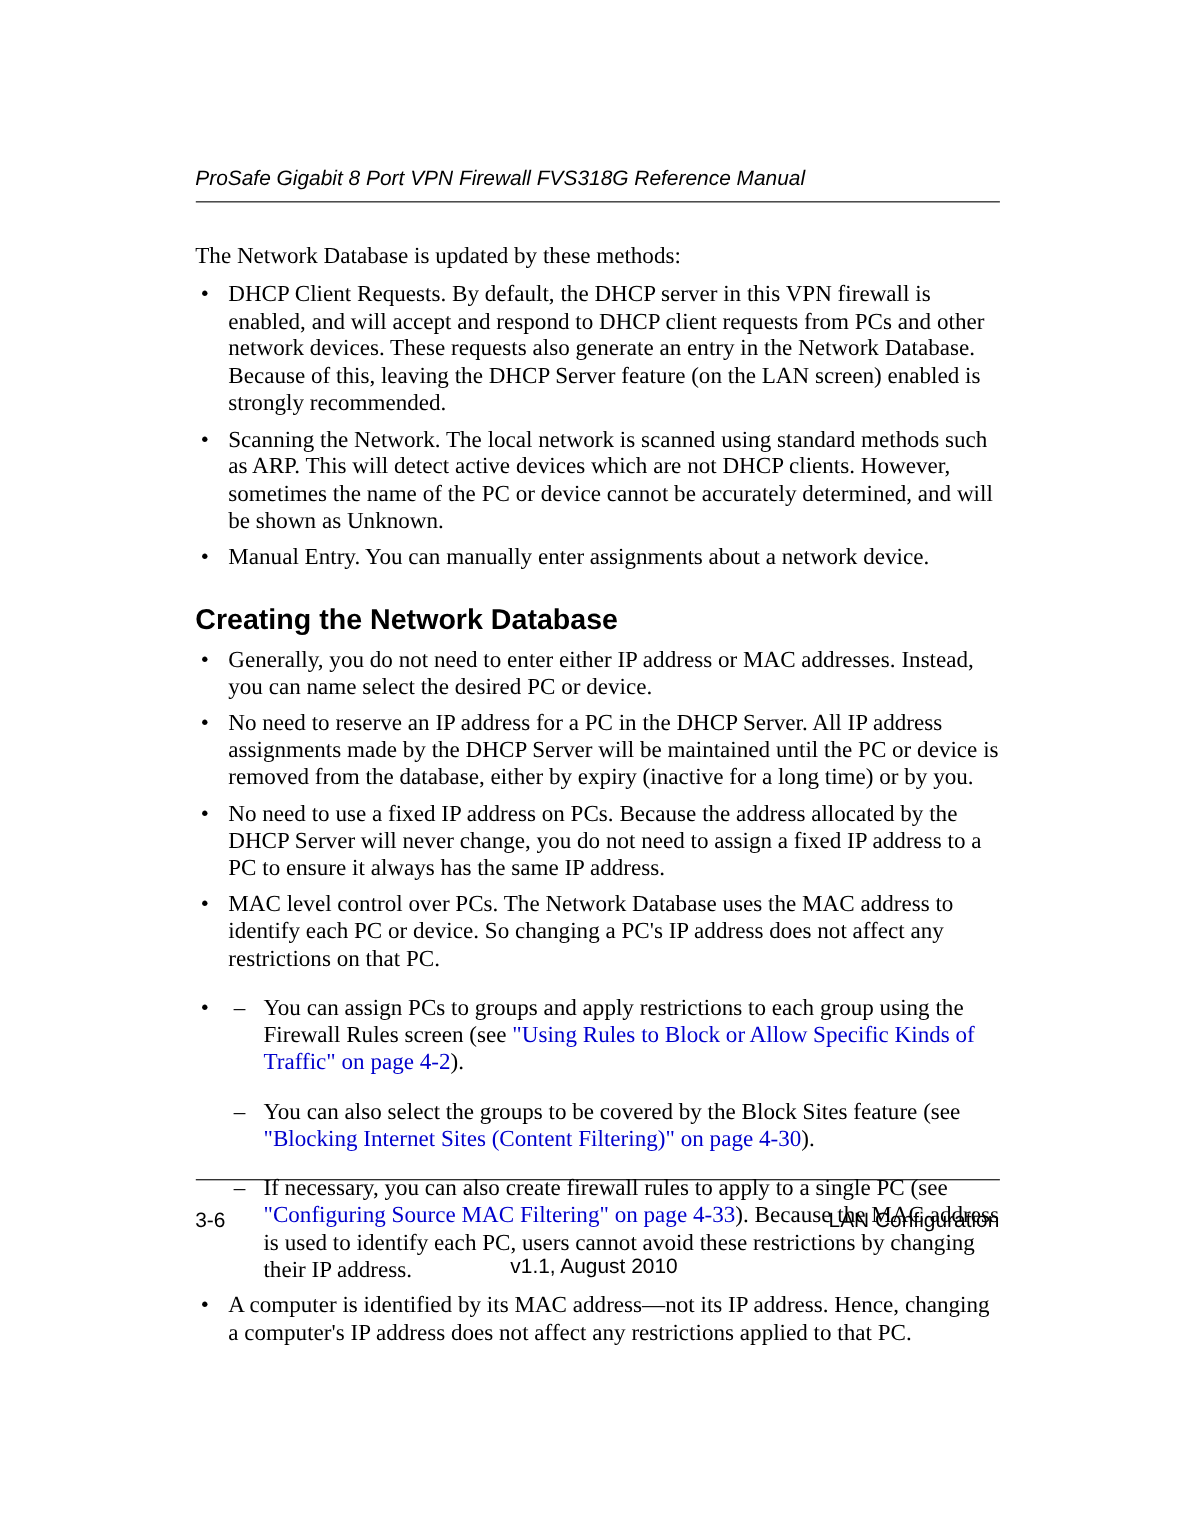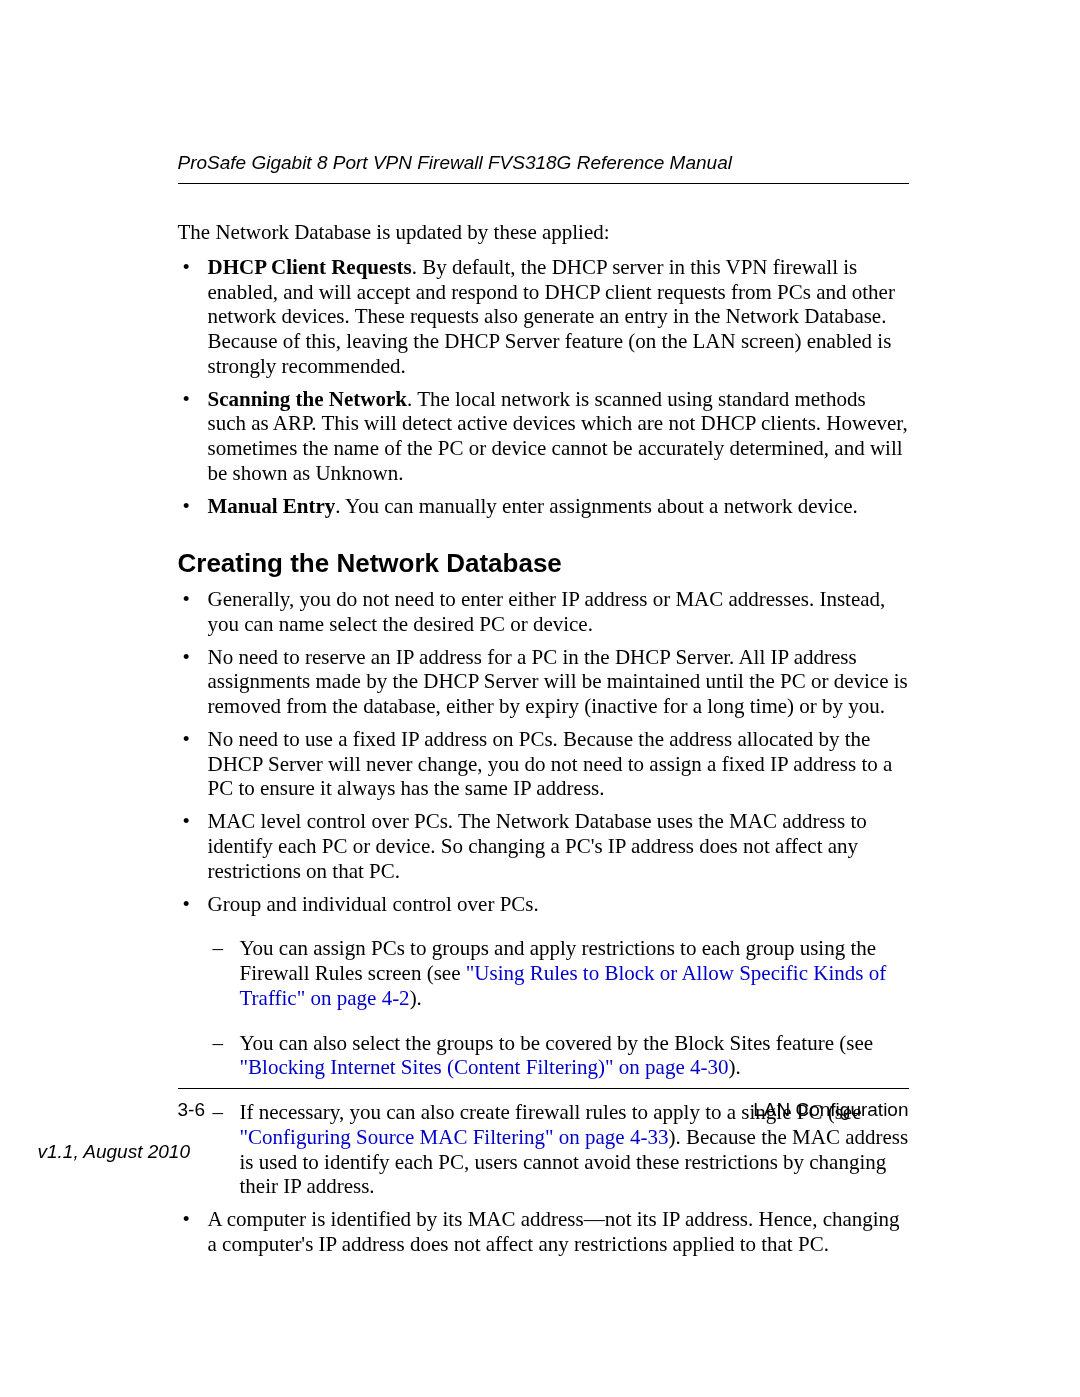--- a/index.html
+++ b/index.html
@@ -122,7 +122,7 @@
     <div class="running-head">ProSafe Gigabit 8 Port VPN Firewall FVS318G Reference Manual</div>
 
     <div class="body-text">
-      <p class="intro">The Network Database is updated by these applied:</p>
+      <p class="intro">The Network Database is updated by these methods:</p>
 
       <ul class="bullets">
         <li>

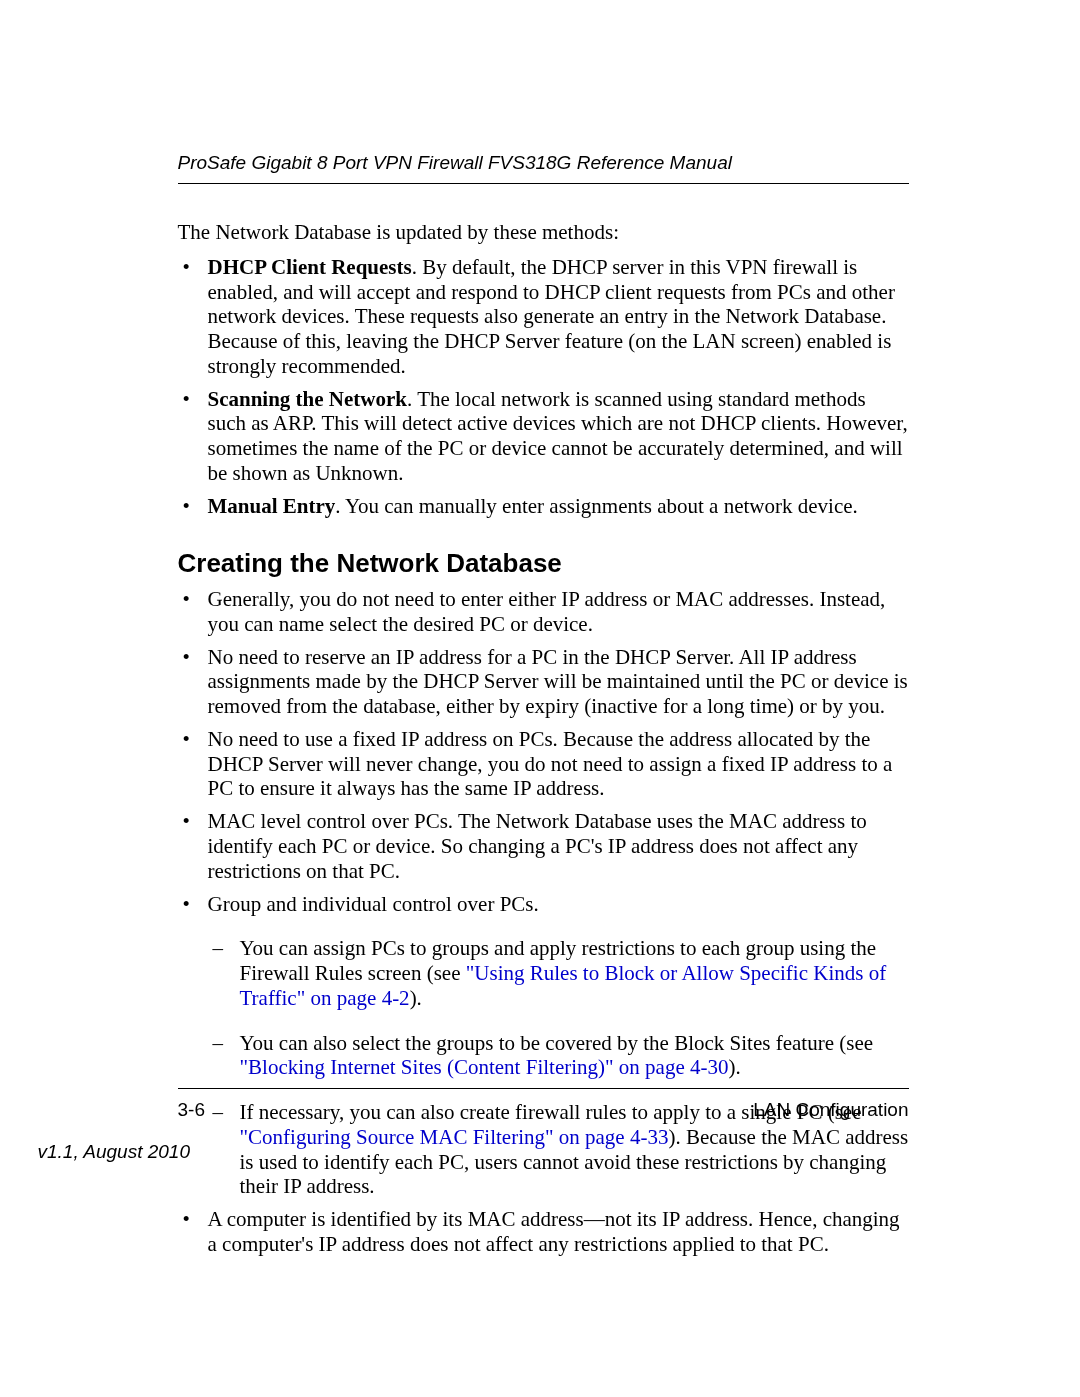--- a/index.html
+++ b/index.html
@@ -111,7 +111,7 @@
     font-size: 19px;
     color: #000;
   }
-  .bold { font-weight: bold; }
+  .bold { font-weight: normal; }
 </style>
 </head>
 <body>

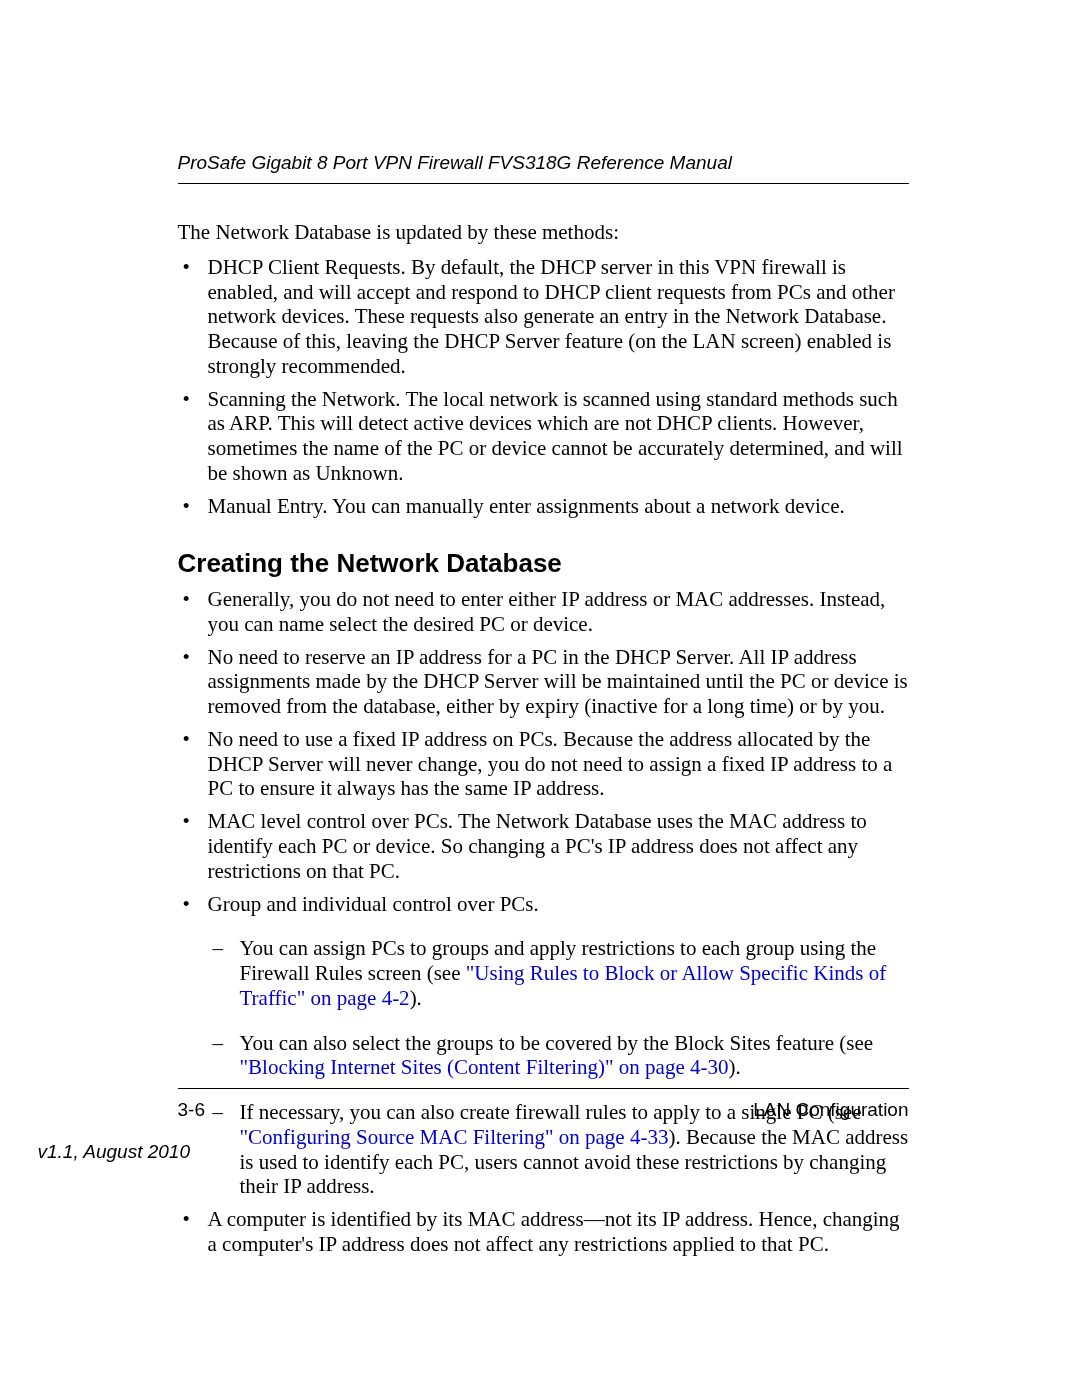--- a/index.html
+++ b/index.html
@@ -145,7 +145,6 @@
         <li>No need to use a fixed IP address on PCs. Because the address allocated by the DHCP Server will never change, you do not need to assign a fixed IP address to a PC to ensure it always has the same IP address.</li>
         <li>MAC level control over PCs. The Network Database uses the MAC address to identify each PC or device. So changing a PC's IP address does not affect any restrictions on that PC.</li>
         <li>
-          <span>Group and individual control over PCs.</span>
           <ul class="dashes">
             <li>
               <span>You can assign PCs to groups and apply restrictions to each group using the Firewall Rules screen (see </span><a class="xref" href="#">"Using Rules to Block or Allow Specific Kinds of Traffic" on page 4-2</a><span>).</span>

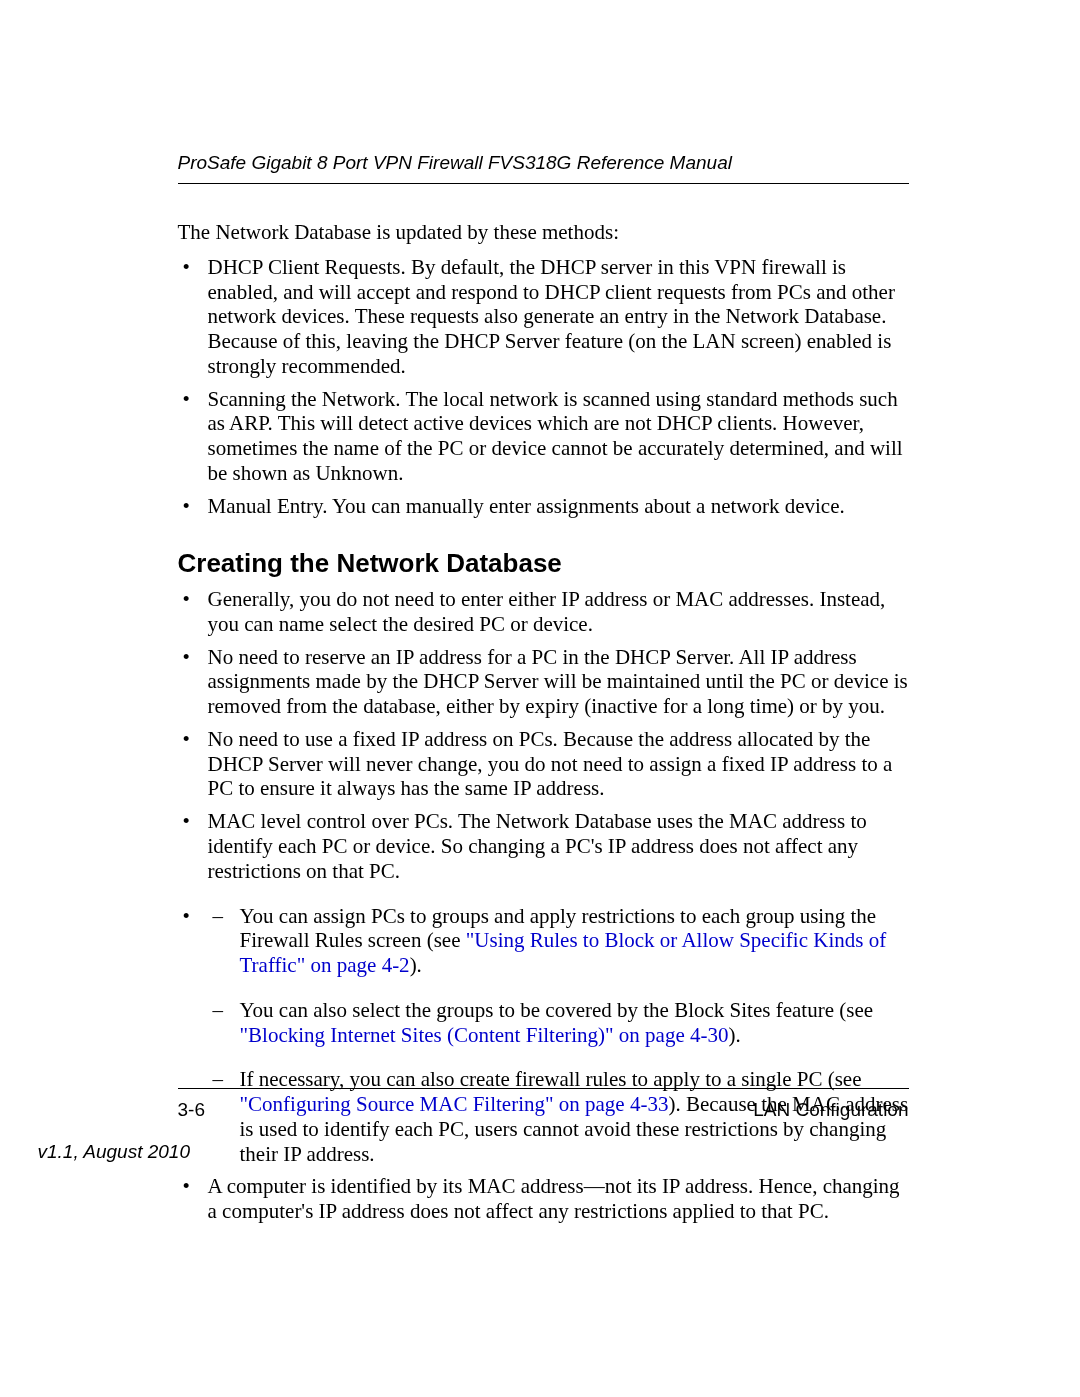--- a/index.html
+++ b/index.html
@@ -93,7 +93,7 @@
     right: 134px;
     bottom: 276px;
     border-top: 1.5px solid #000;
-    padding-top: 10px;
+    padding-top: 26px;
     font-family: Arial, Helvetica, sans-serif;
     font-size: 19px;
     color: #000;

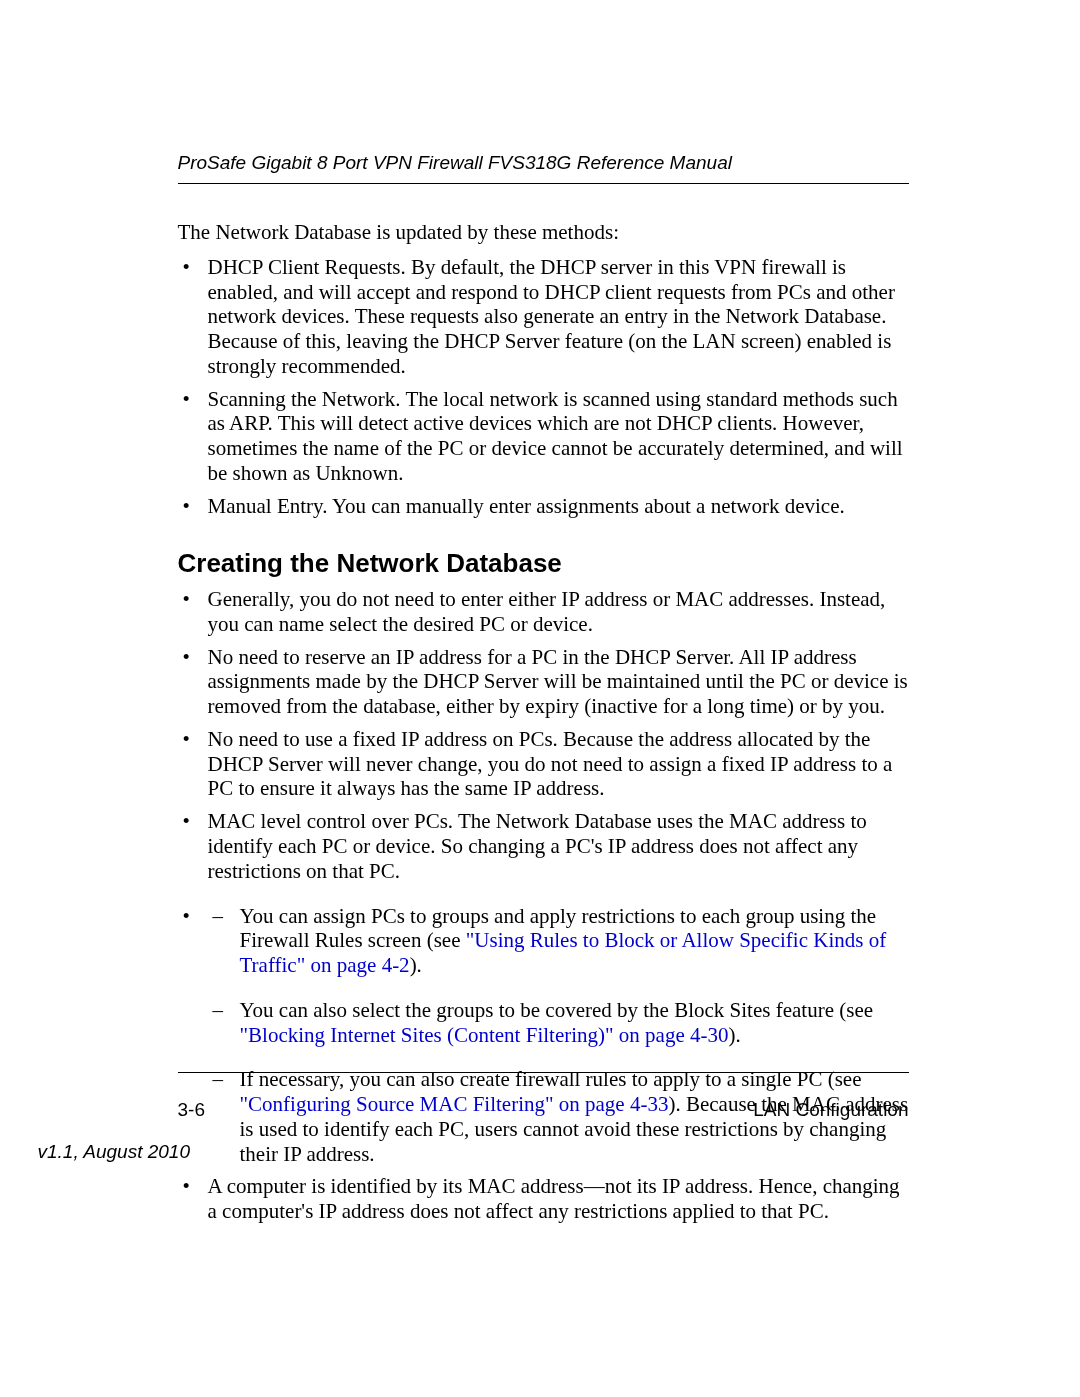--- a/index.html
+++ b/index.html
@@ -105,9 +105,8 @@
     left: 0;
     right: 0;
     bottom: 234px;
-    text-align: left;
+    text-align: center;
     font-family: Arial, Helvetica, sans-serif;
-    font-style: italic;
     font-size: 19px;
     color: #000;
   }

